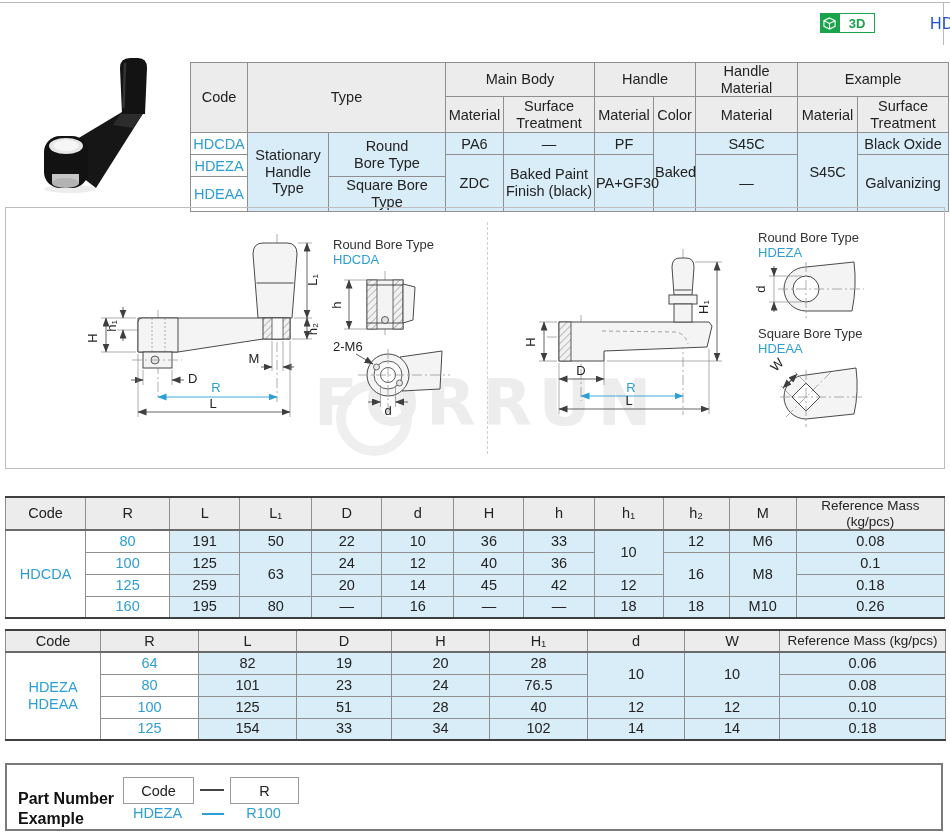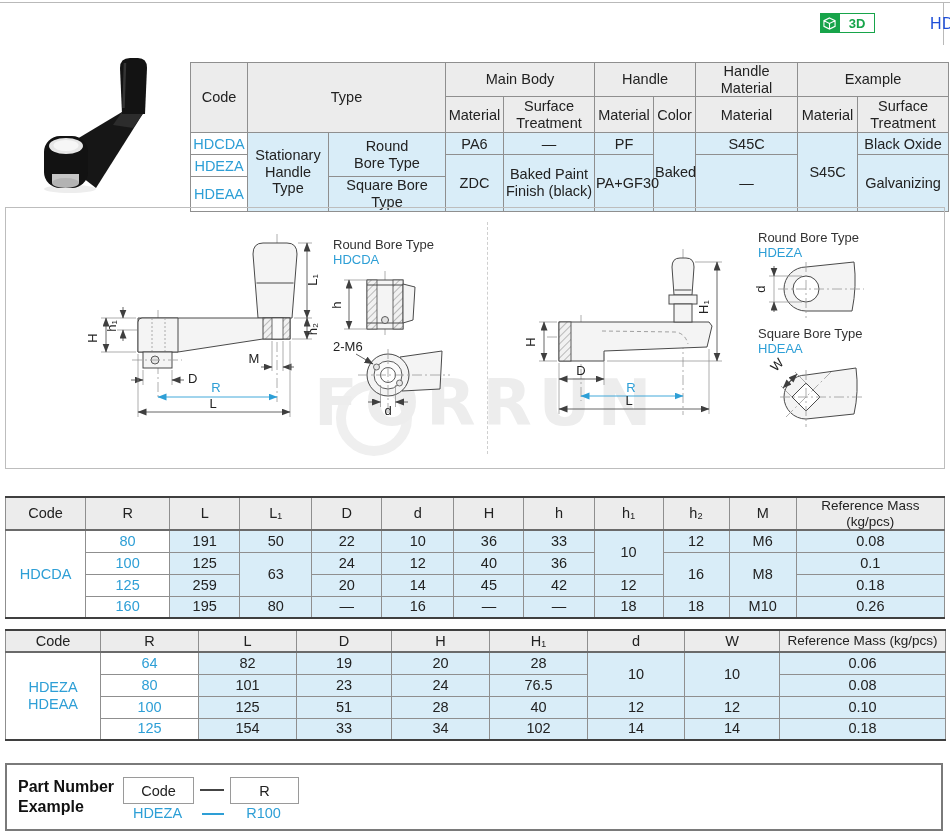--- a/index.html
+++ b/index.html
@@ -55,7 +55,7 @@
 
   
   .pnbox{position:absolute;left:5px;top:763px;width:934px;height:64px;border:2px solid #7a7a7a;}
-  .pnlabel{position:absolute;left:11px;top:12px;font-size:16px;font-weight:bold;line-height:20px;color:#111;}
+  .pnlabel{position:absolute;left:11px;top:24px;font-size:16px;font-weight:bold;line-height:20px;color:#111;}
   .pncode{position:absolute;top:12px;height:25px;border:1px solid #9a9a9a;display:flex;
           align-items:center;justify-content:center;font-size:14.5px;background:#fff;}
   .pndash{position:absolute;background:#444;}

